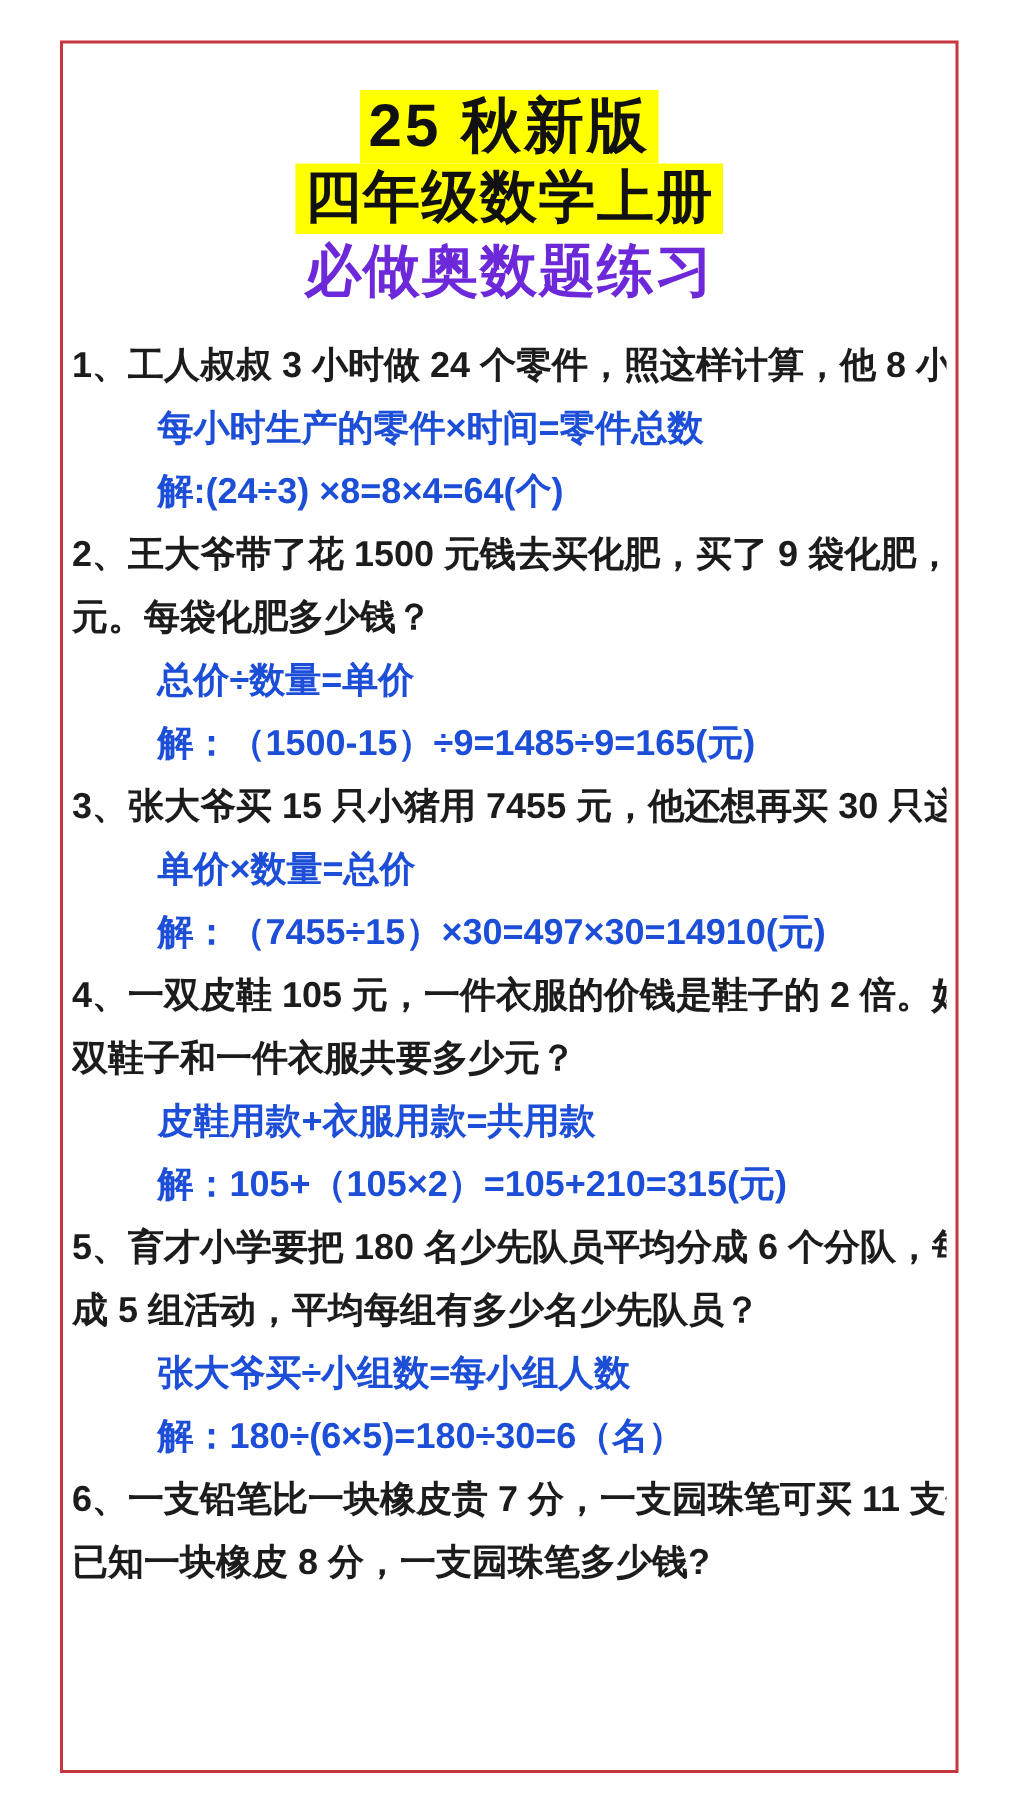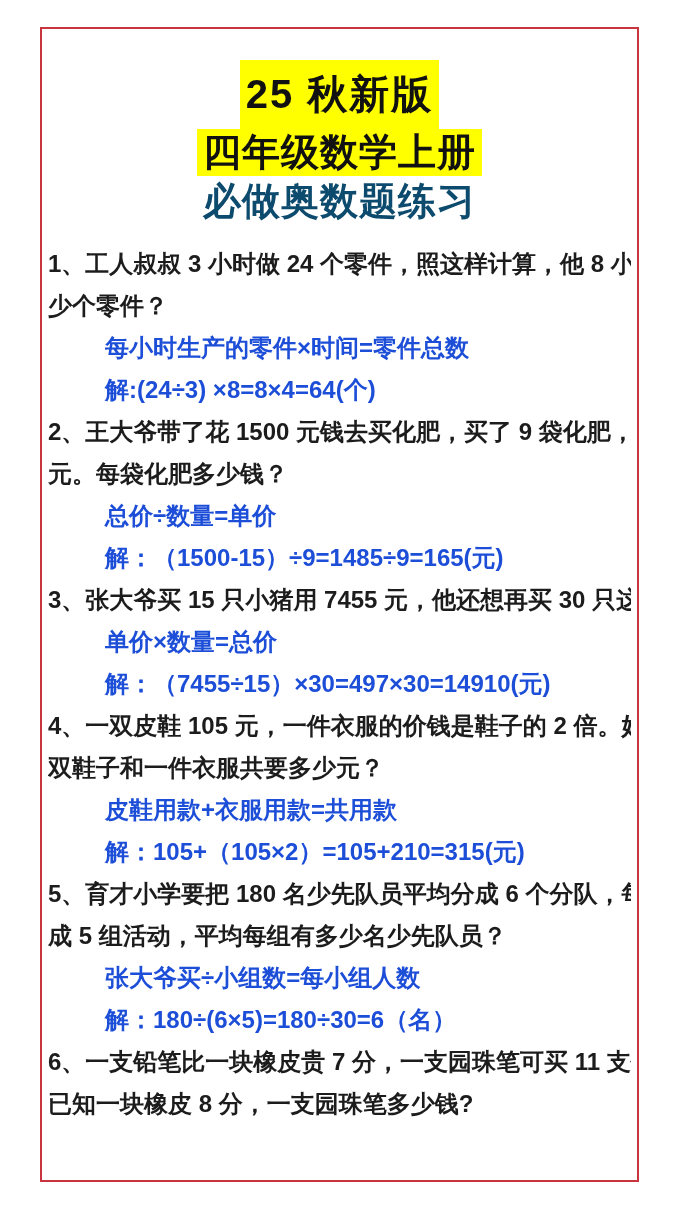--- a/index.html
+++ b/index.html
@@ -30,7 +30,7 @@
   .hl1 {
     font-size: 40px;
     line-height: 49px;
-    padding: 10px 6px;
+    padding: 0 6px;
     letter-spacing: 2px;
   }
   .hl2 {

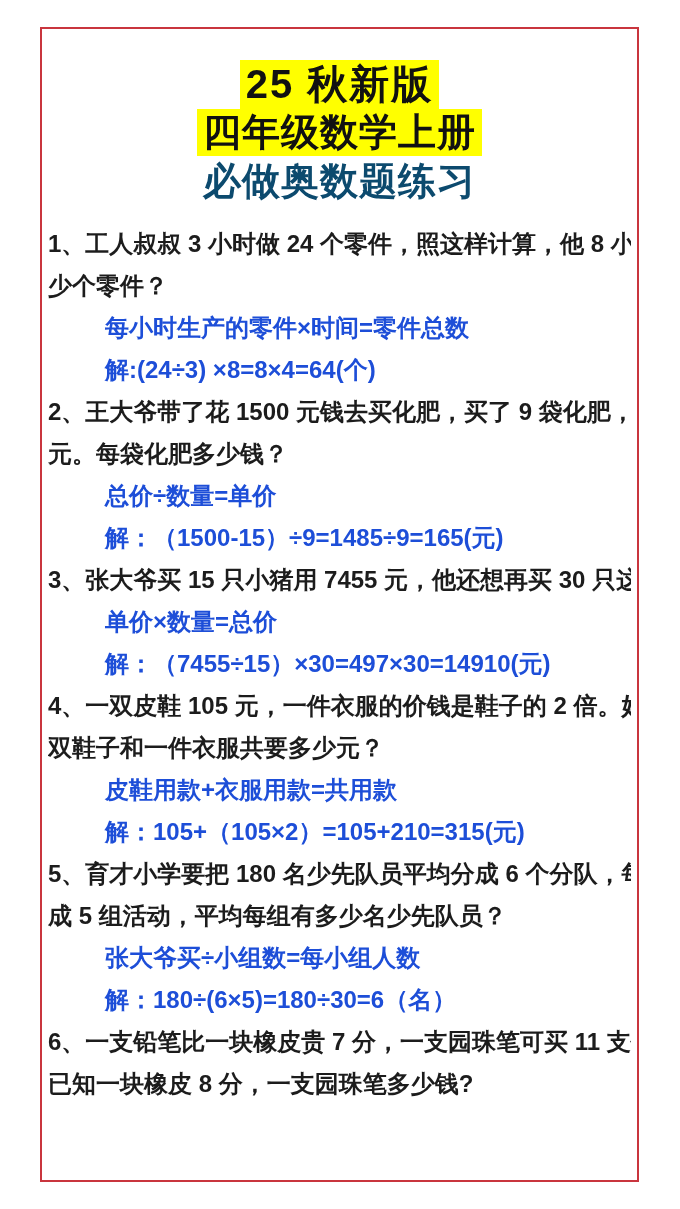--- a/index.html
+++ b/index.html
@@ -44,7 +44,7 @@
     font-size: 38px;
     line-height: 40px;
     font-weight: 700;
-    color: #0c4a6e;
+    color: #6d28d9;
     letter-spacing: 1px;
   }
   .problems {

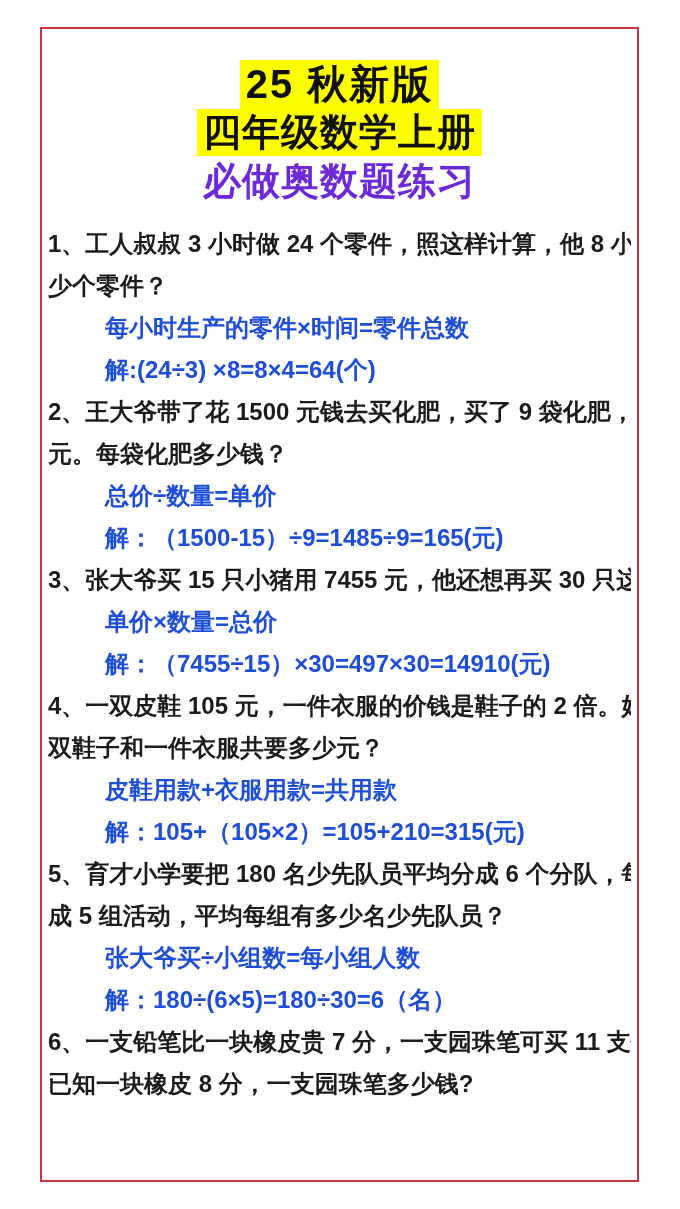--- a/index.html
+++ b/index.html
@@ -82,7 +82,6 @@
   <div class="problems" id="problems">
       <div class="problem">
         <div class="q-line">1、工人叔叔 3 小时做 24 个零件，照这样计算，他 8 小时做多</div>
-        <div class="q-line">少个零件？</div>
         <div class="formula">每小时生产的零件×时间=零件总数</div>
         <div class="solution">解:(24÷3) ×8=8×4=64(个)</div>
       </div>

